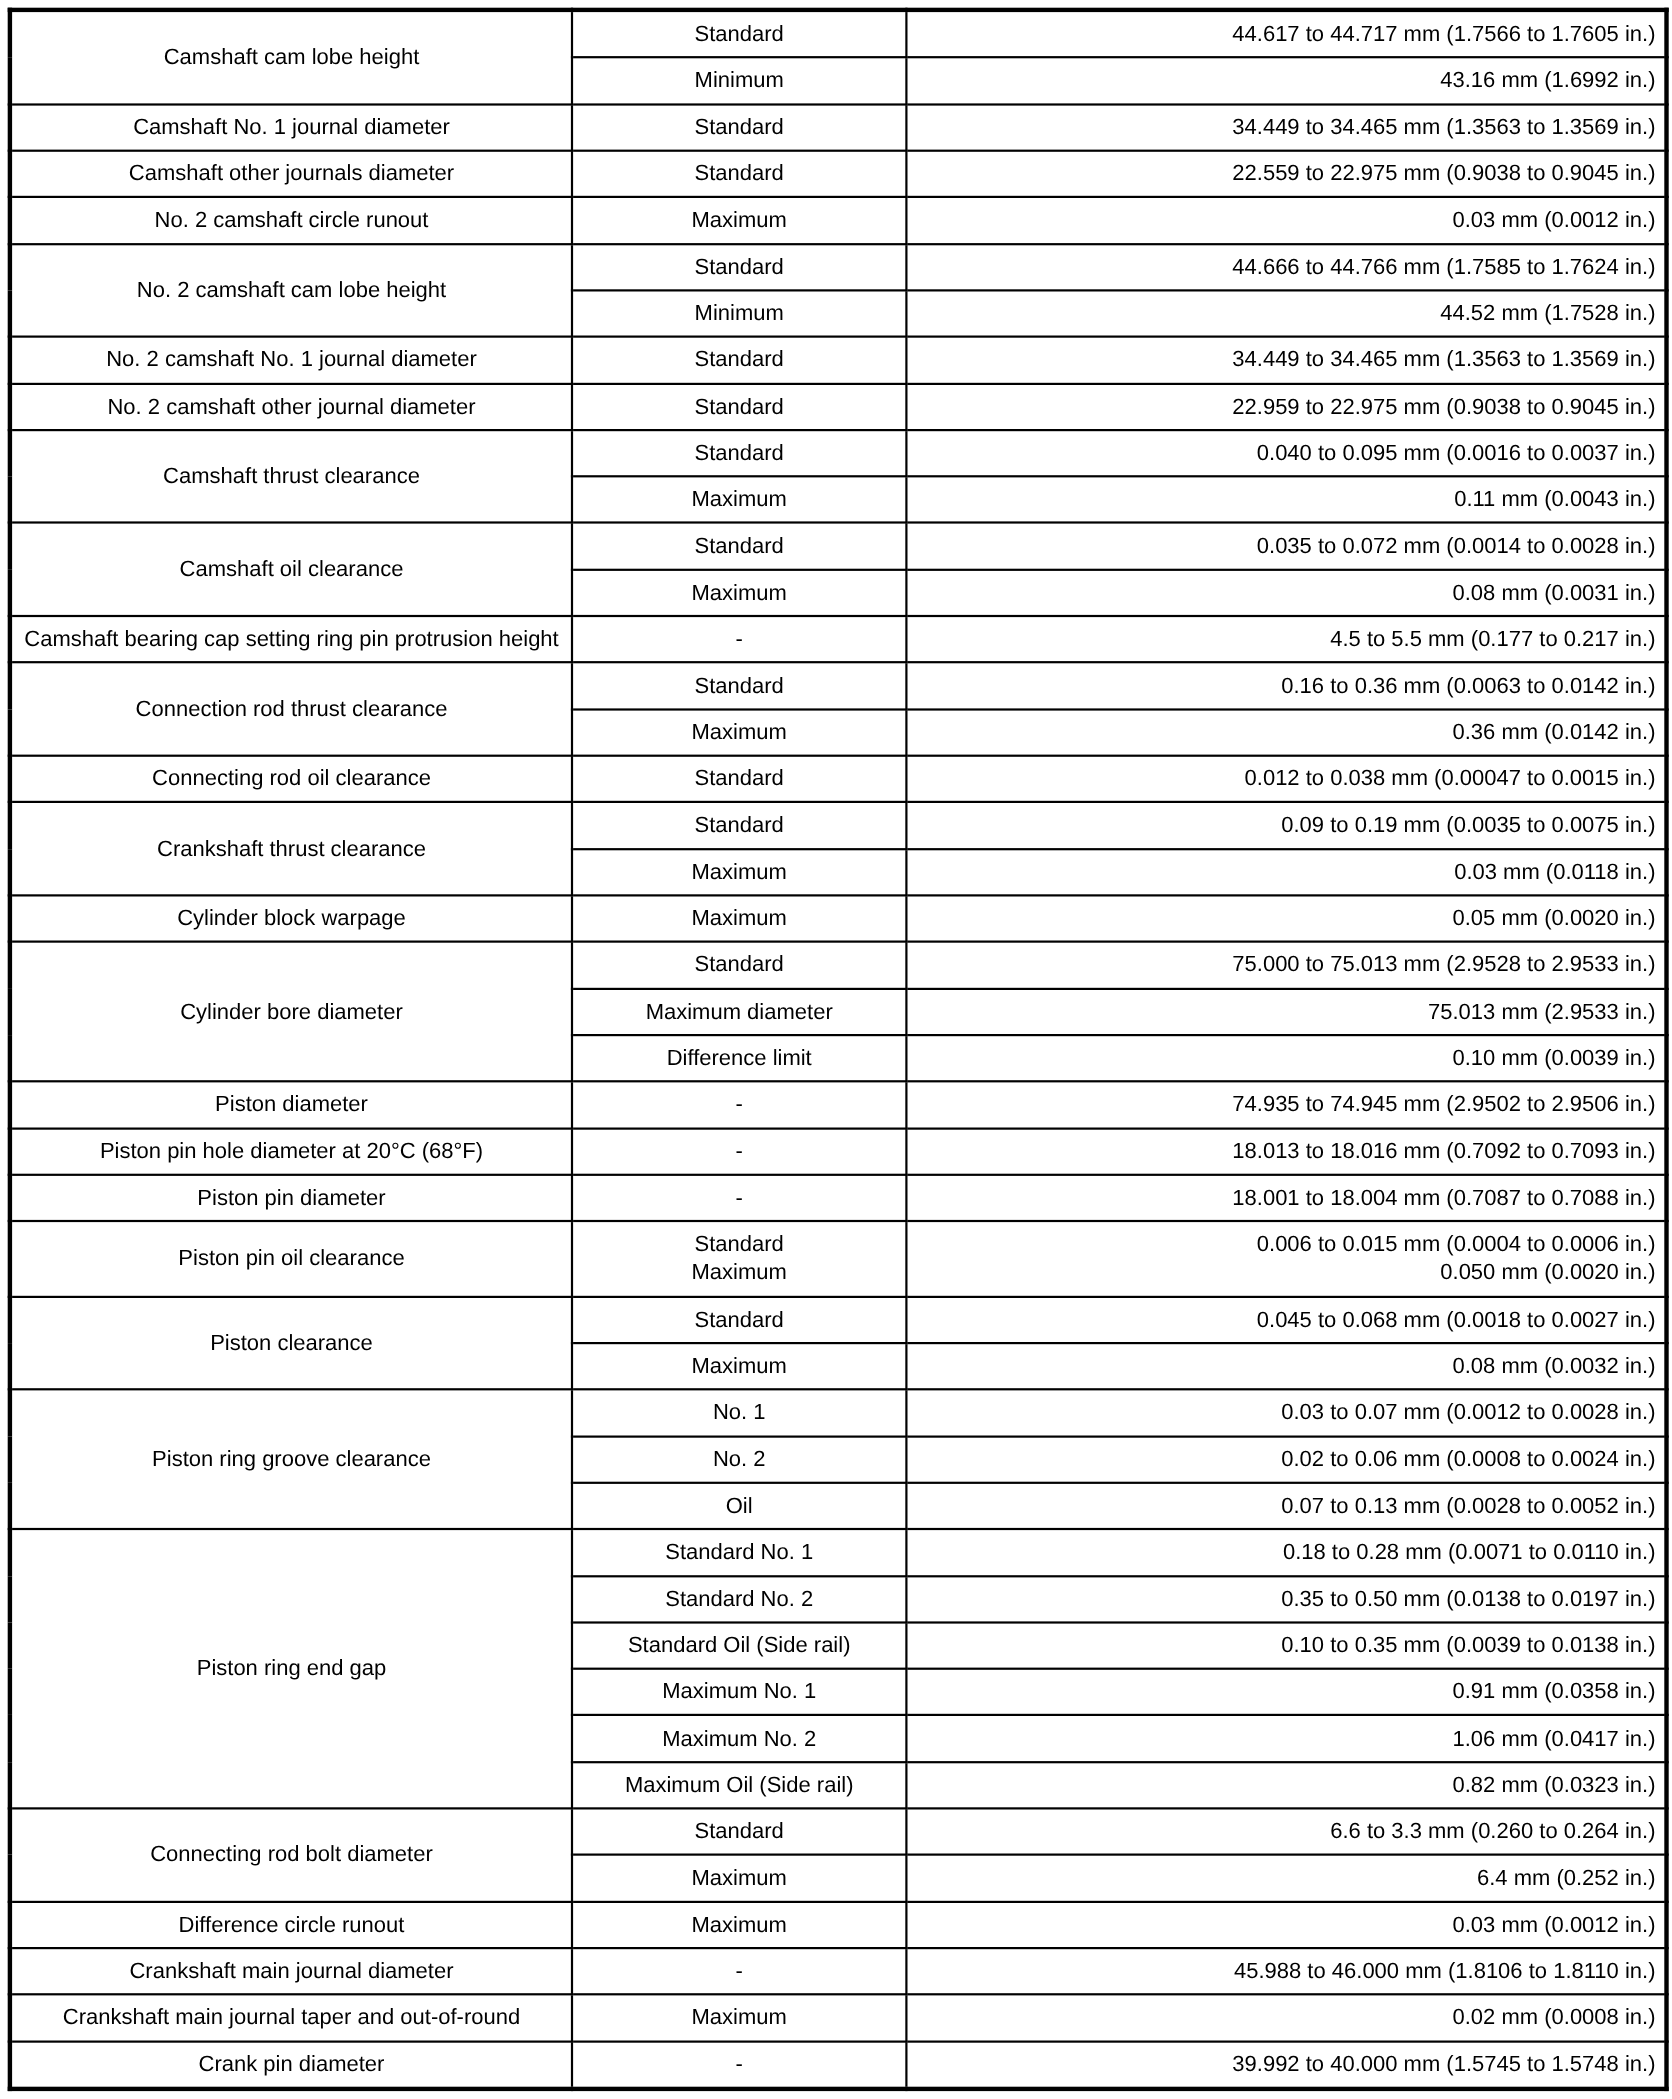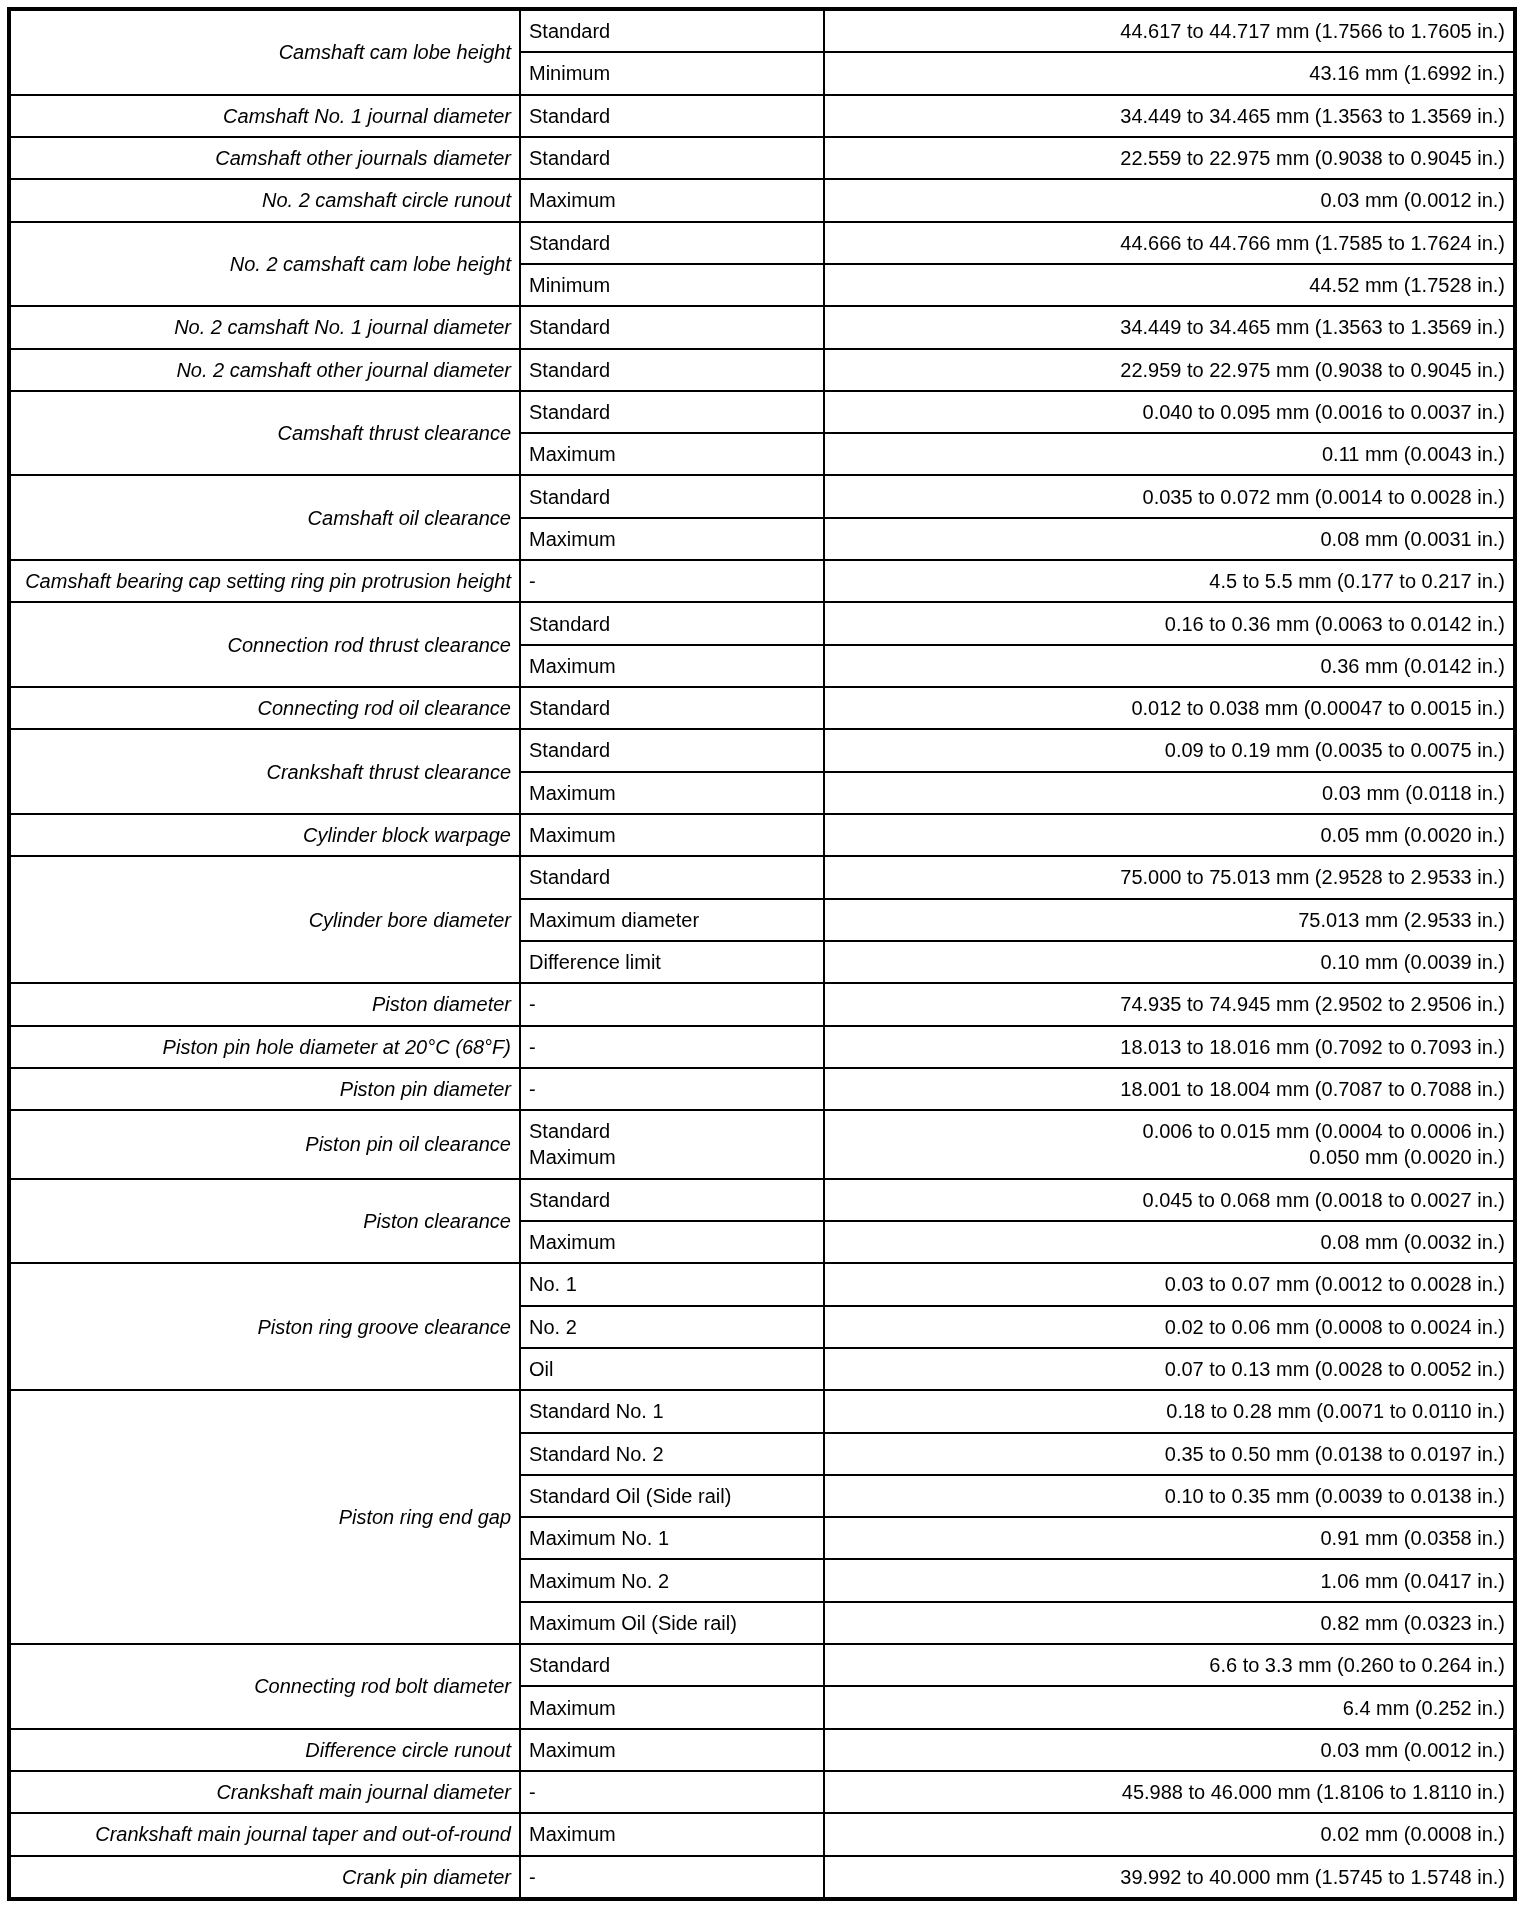--- a/index.html
+++ b/index.html
@@ -42,7 +42,7 @@
     font-style: italic;
   }
   td.cond {
-    text-align: left;
+    text-align: center;
   }
   td.value {
     text-align: right;

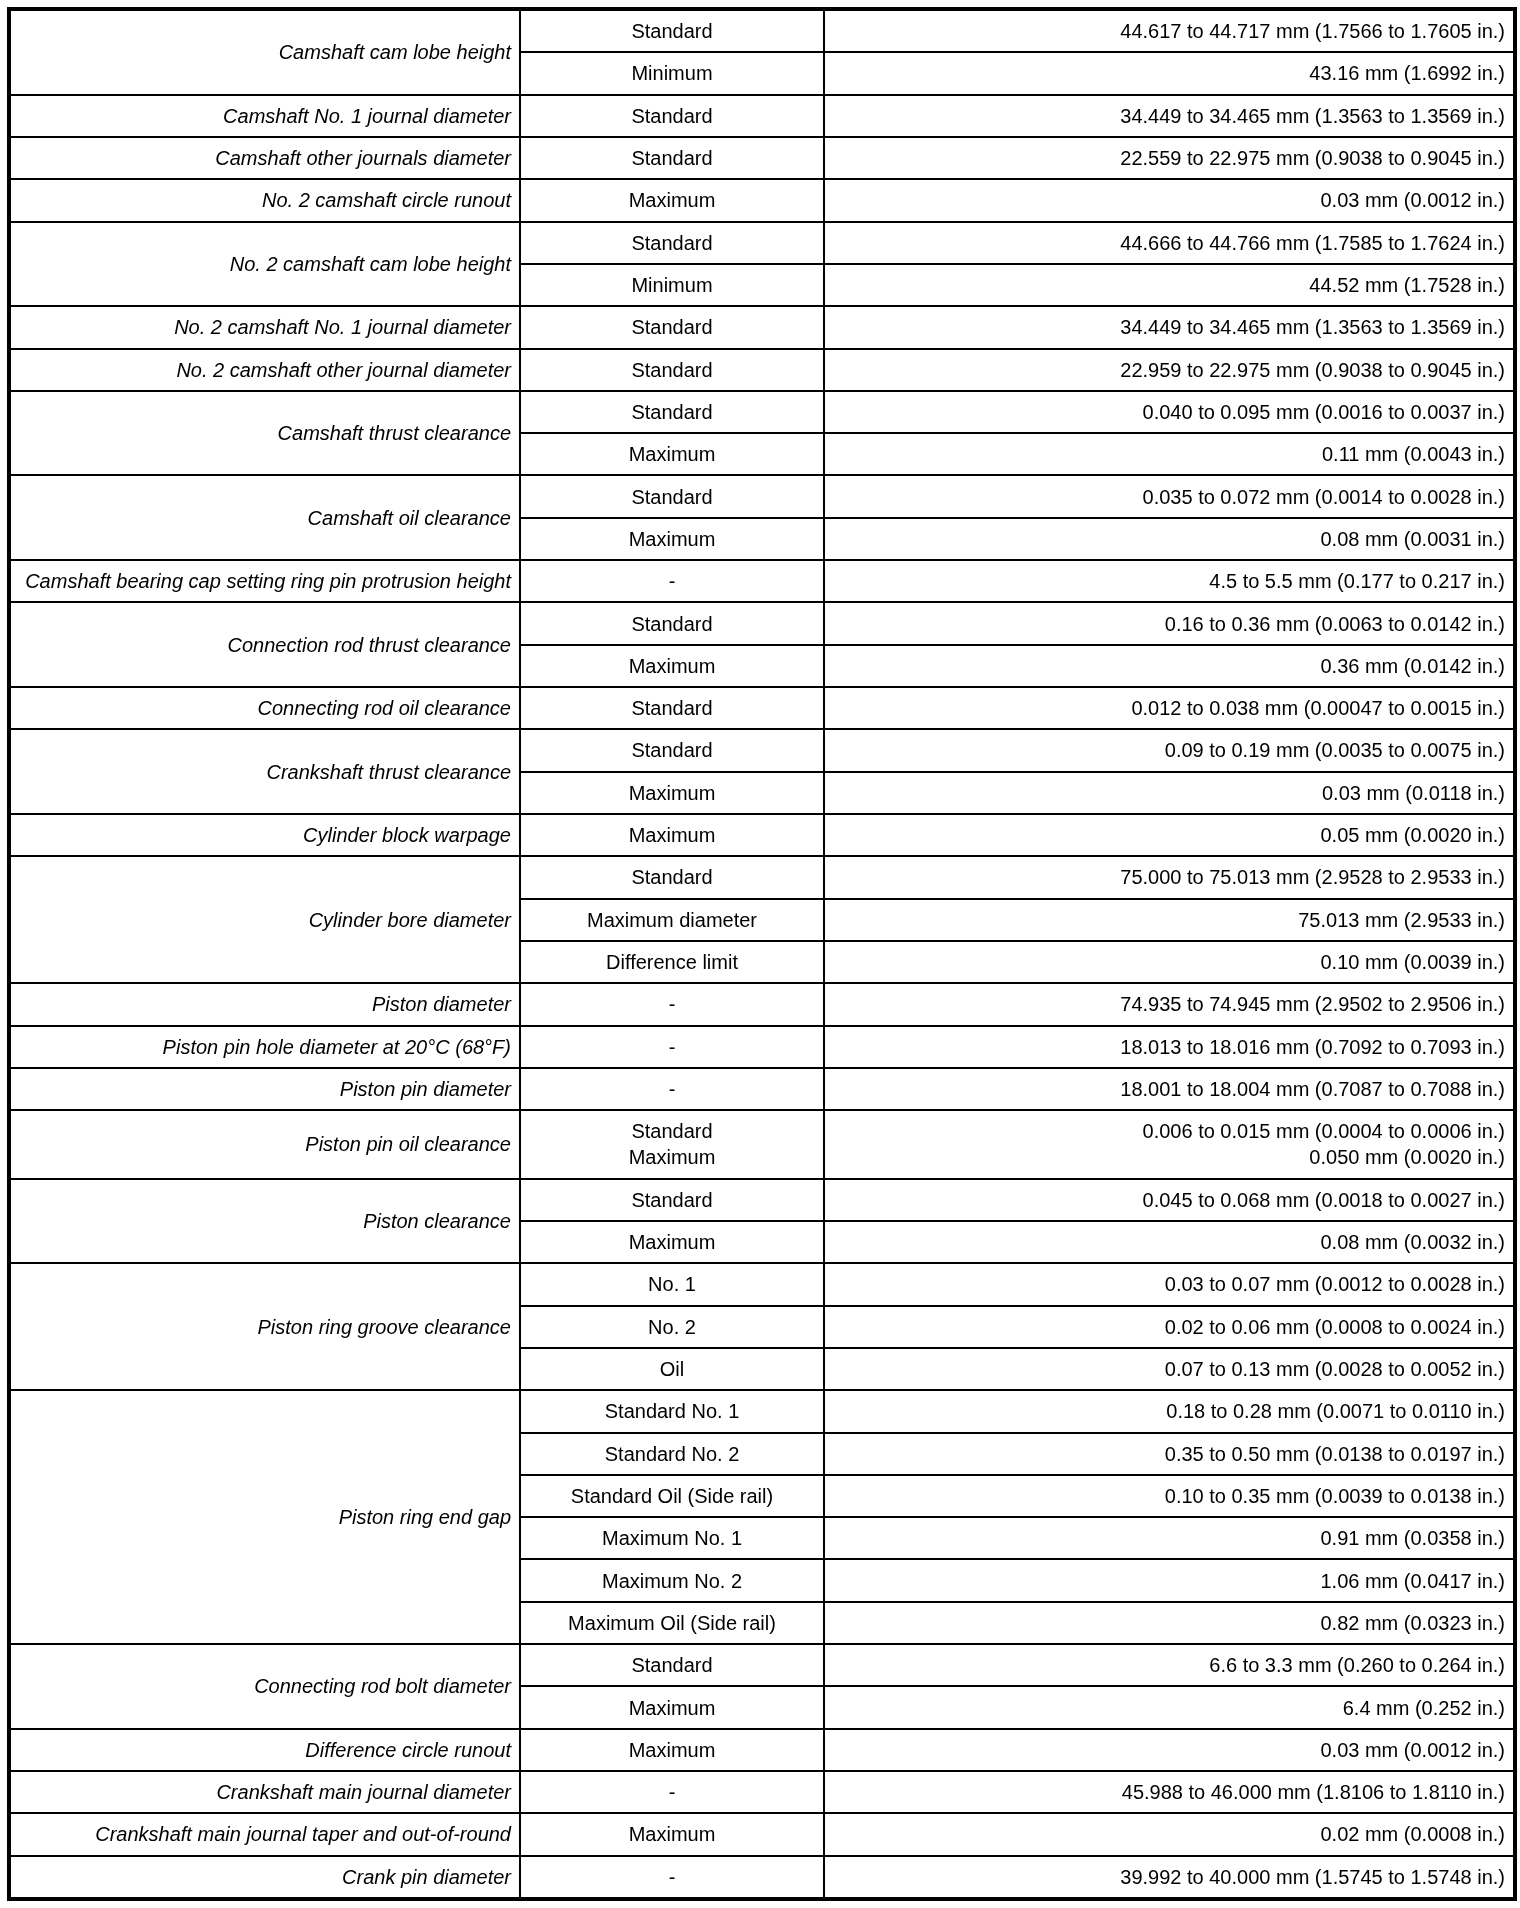--- a/index.html
+++ b/index.html
@@ -38,8 +38,7 @@
     color: #000000;
   }
   td.param {
-    text-align: right;
-    font-style: italic;
+    text-align: center;
   }
   td.cond {
     text-align: center;

